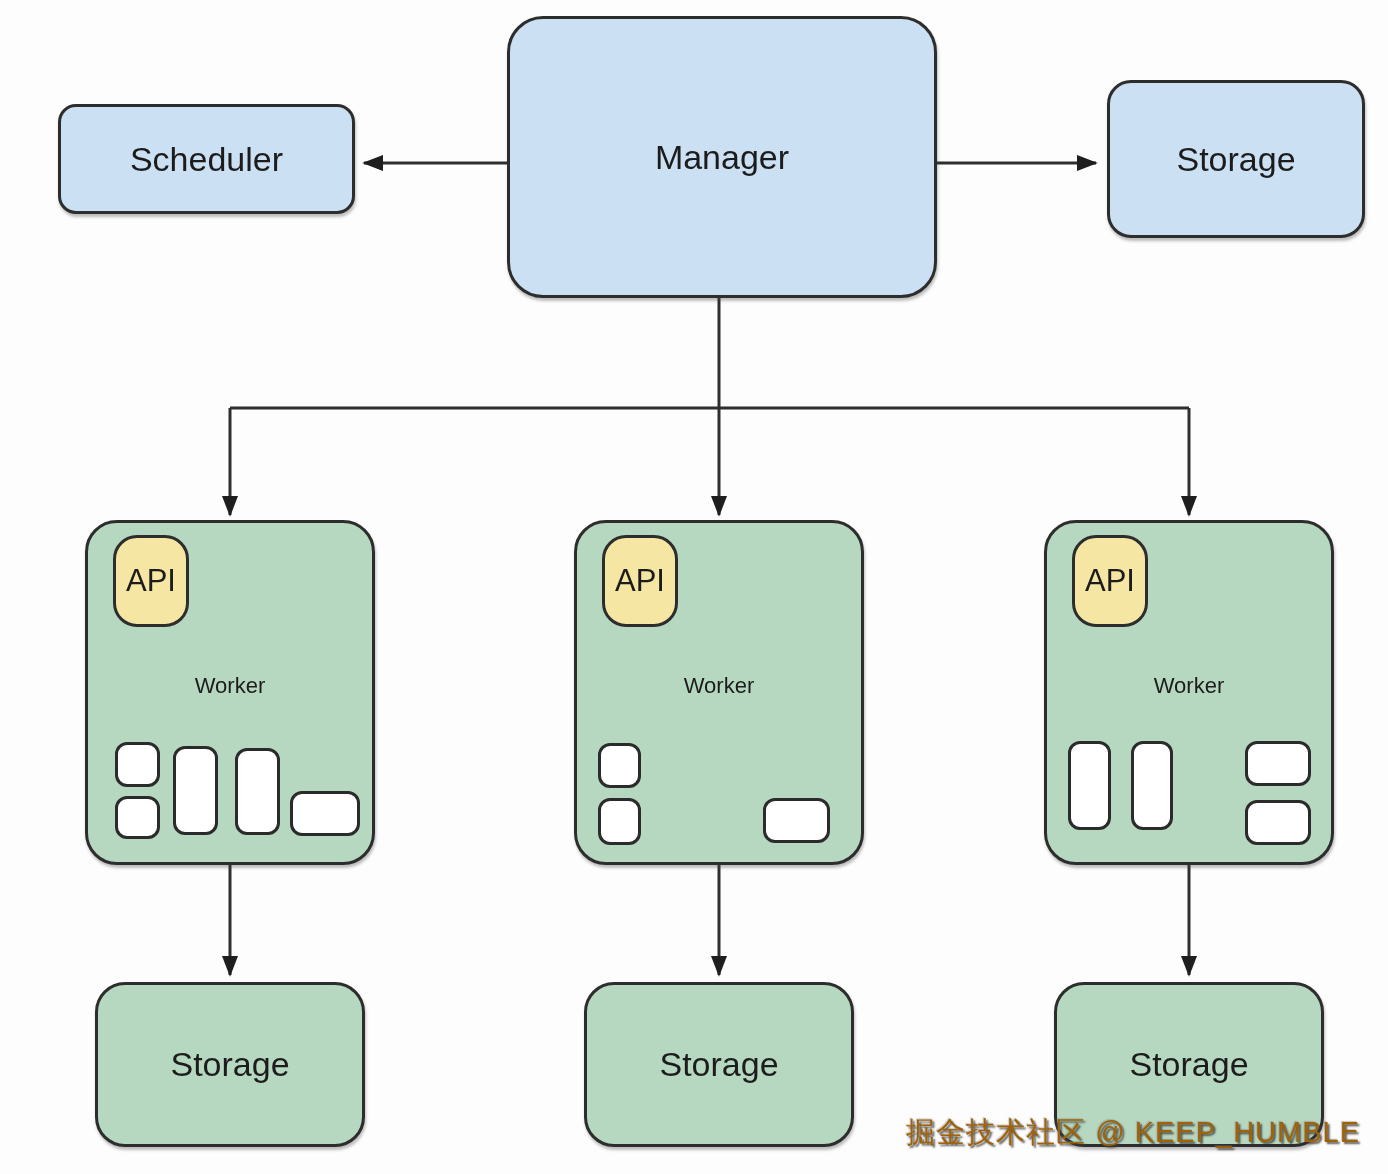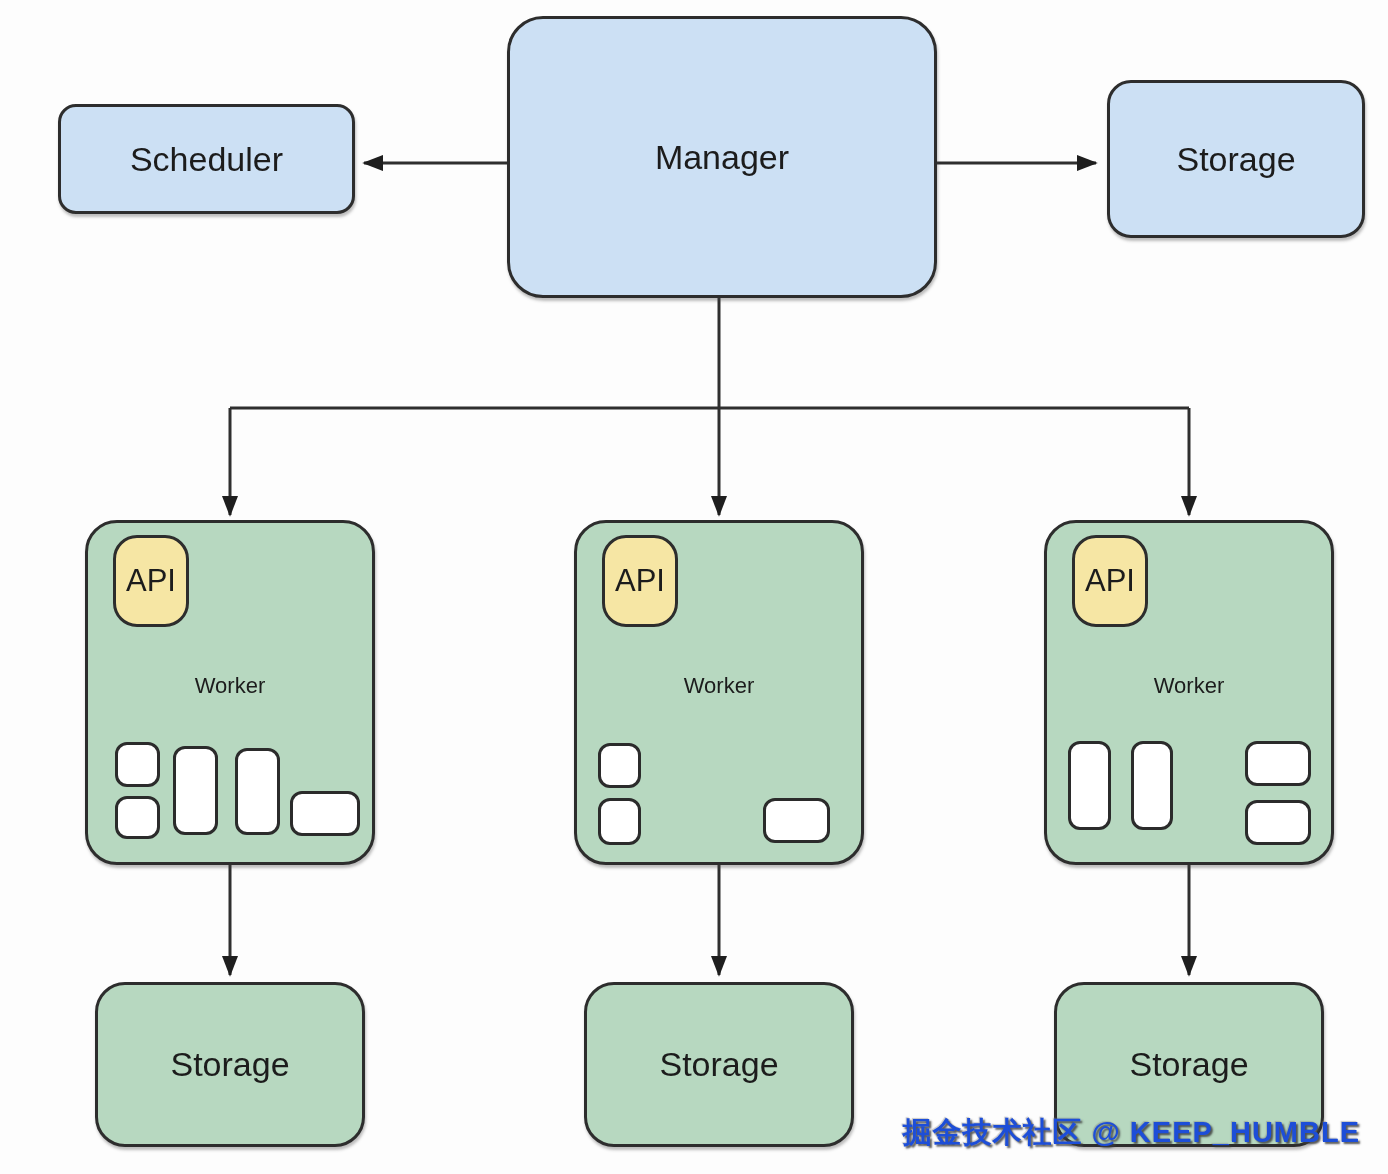--- a/index.html
+++ b/index.html
@@ -109,8 +109,8 @@
     top: 1113px;
     right: 28px;
     font-size: 29px;
-    font-weight: bold;
-    color: #1d4ed8;
+    font-weight: normal;
+    color: #a16207;
     letter-spacing: 1px;
     text-shadow: 2px 2px 2px rgba(60,60,60,0.85), -1px -1px 1px rgba(120,120,120,0.4);
     white-space: nowrap;

